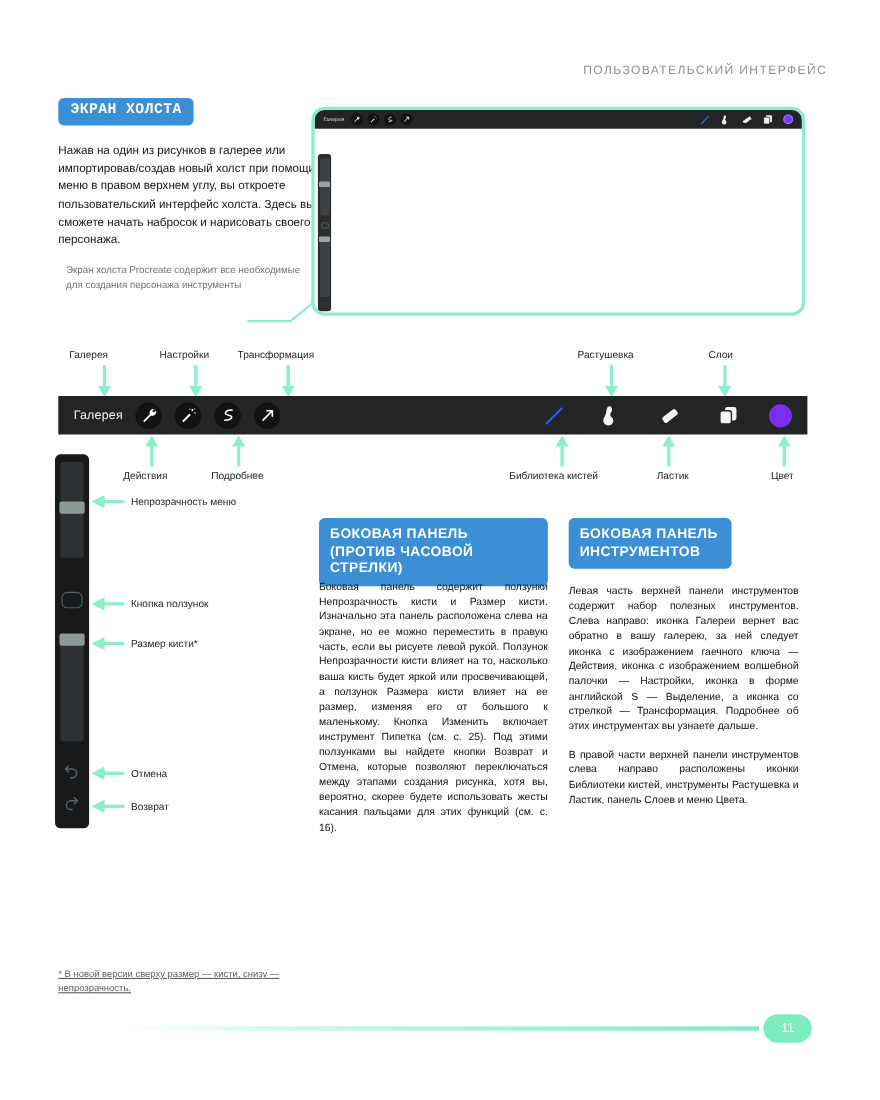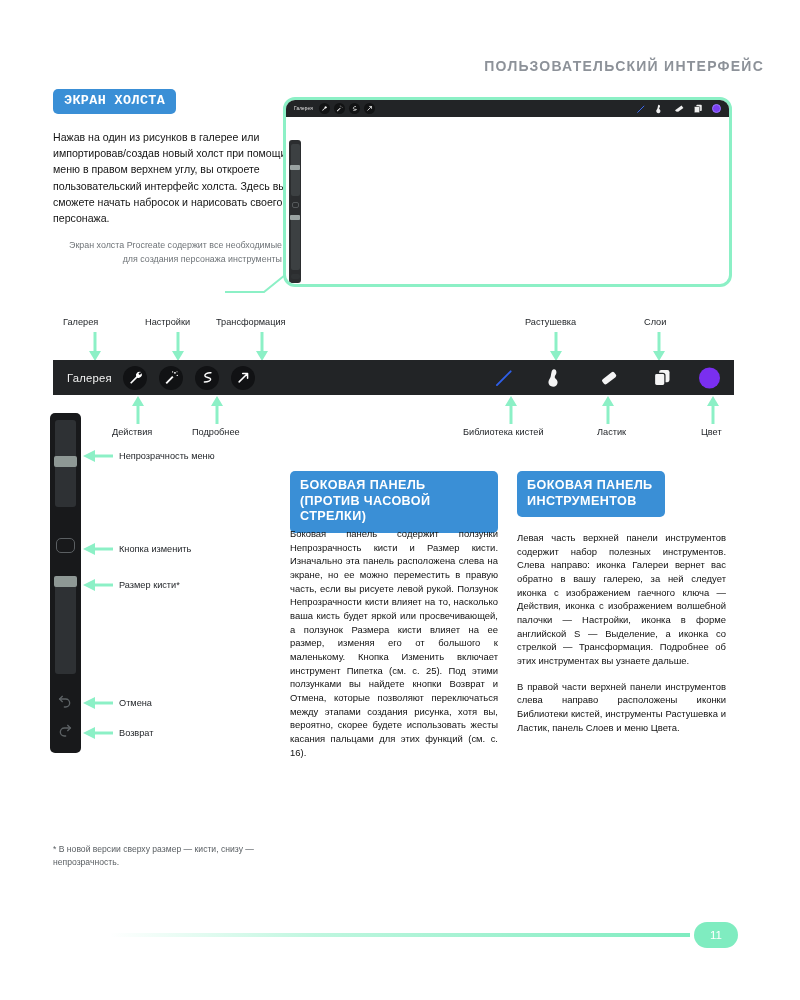--- a/index.html
+++ b/index.html
@@ -16,8 +16,8 @@
 
   
   .running-head{
-    position:absolute; right:36px; top:58px;
-    font-size:14px; letter-spacing:1.25px; font-weight:700;
+    position:absolute; right:48px; top:58px;
+    font-size:11px; letter-spacing:1.25px; font-weight:400;
     color:#8d9299; white-space:nowrap;
   }
 

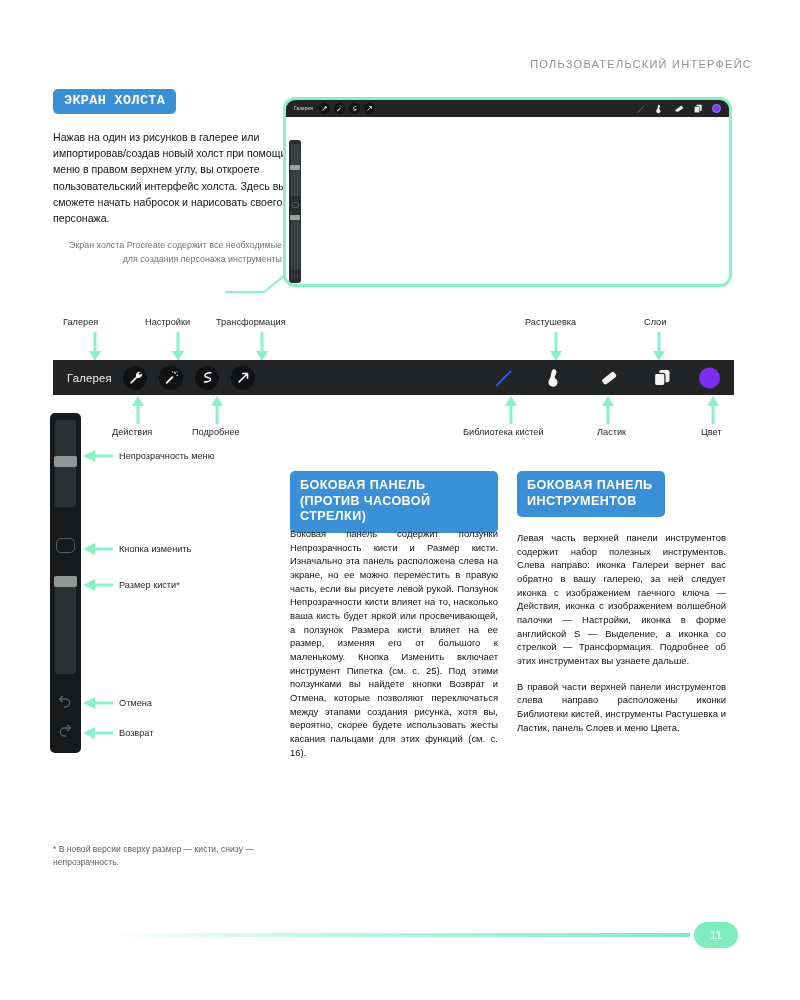--- a/index.html
+++ b/index.html
@@ -48,7 +48,7 @@
   
   #canvas-caption{
     position:absolute; left:60px; top:239px; width:222px;
-    font-size:8.9px; line-height:1.52; color:#6f7478; text-align:right;
+    font-size:8.9px; line-height:1.52; color:#6f7478; text-align:left;
   }
 
   

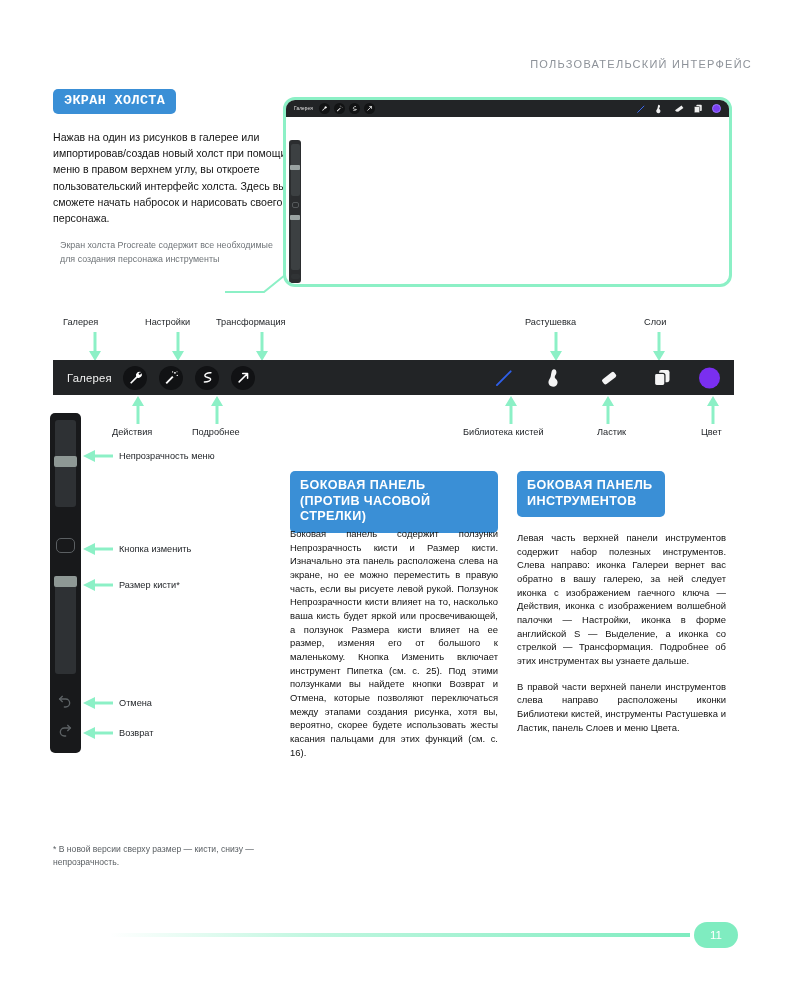--- a/index.html
+++ b/index.html
@@ -391,7 +391,7 @@
   </svg>
 
   <div class="sp-label" style="left:119px; top:451px;">Непрозрачность меню</div>
-  <div class="sp-label" style="left:119px; top:544px;">Кнопка изменить</div>
+  <div class="sp-label" style="left:119px; top:544px;">Кнопка ползунок</div>
   <div class="sp-label" style="left:119px; top:580px;">Размер кисти*</div>
   <div class="sp-label" style="left:119px; top:698px;">Отмена</div>
   <div class="sp-label" style="left:119px; top:728px;">Возврат</div>

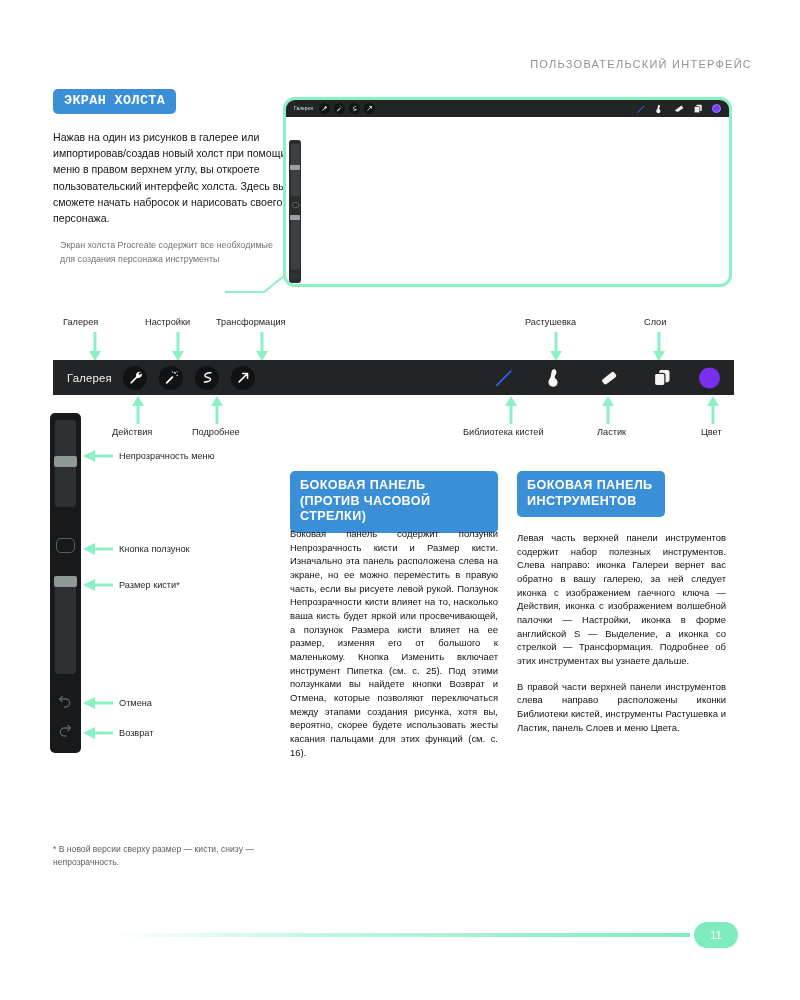--- a/index.html
+++ b/index.html
@@ -149,8 +149,8 @@
 
   
   #footnote{
-    position:absolute; left:53px; top:843px; width:250px;
-    font-size:8.6px; line-height:1.55; color:#5b6064;
+    position:absolute; left:53px; top:879px; width:250px;
+    font-size:8.6px; line-height:1.55; color:#5b6064;text-decoration:underline;
   }
 
   

